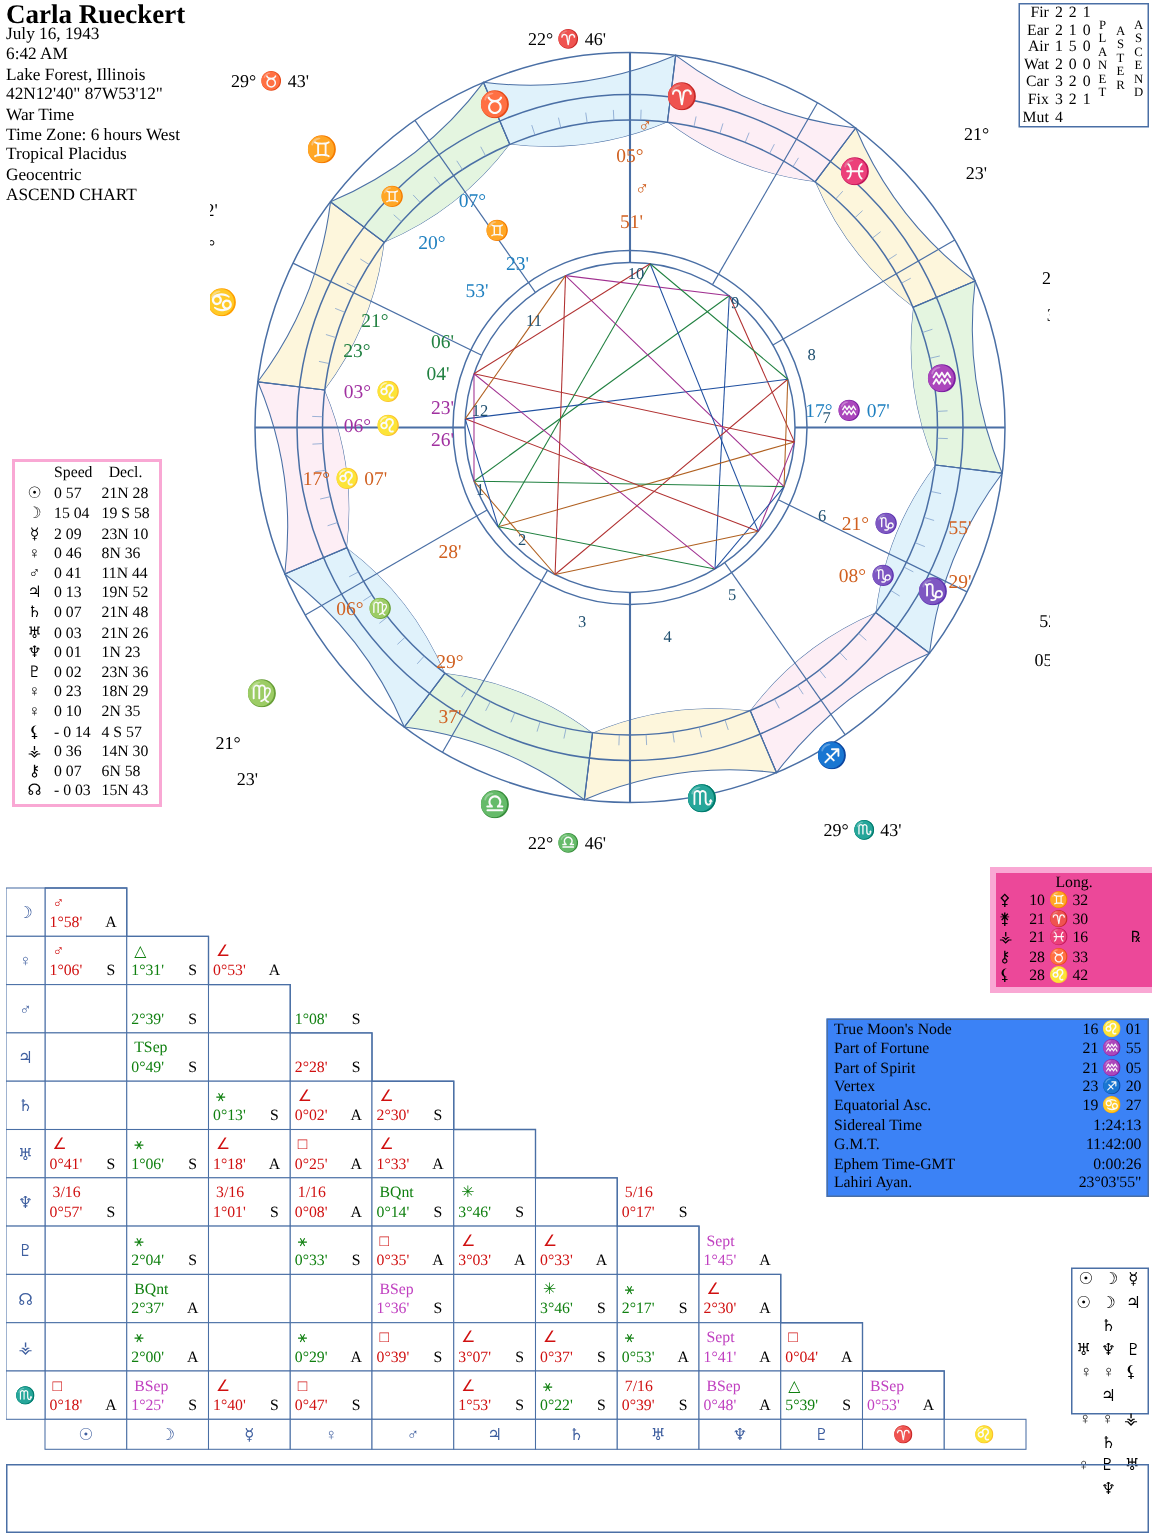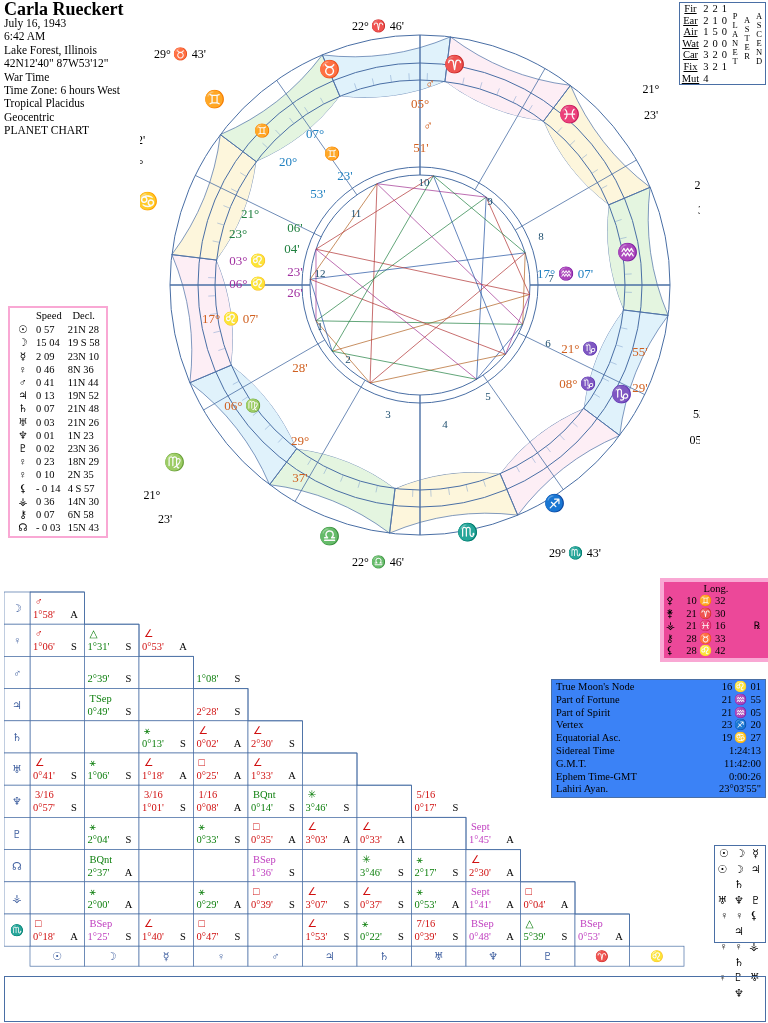--- a/index.html
+++ b/index.html
@@ -17,7 +17,7 @@
   #pt{right:2px;top:2px;border:1px solid #4a6fa5;background:#fff;}
   #pt table{border-collapse:collapse;font-size:10.5px;}
   #pt td{padding:0 2px;line-height:11.6px;text-align:center;}
-  #pt td.lbl{text-align:center;text-decoration:underline;}
+  #pt td.lbl{text-align:right;}
   #pt .vert{writing-mode:vertical-rl;text-orientation:upright;font-size:8.5px;letter-spacing:-1px;line-height:8px;}
   
   #sd{left:8px;top:306px;border:2px solid #f9a8d4;background:#fff;padding:1px 3px 2px 3px;}

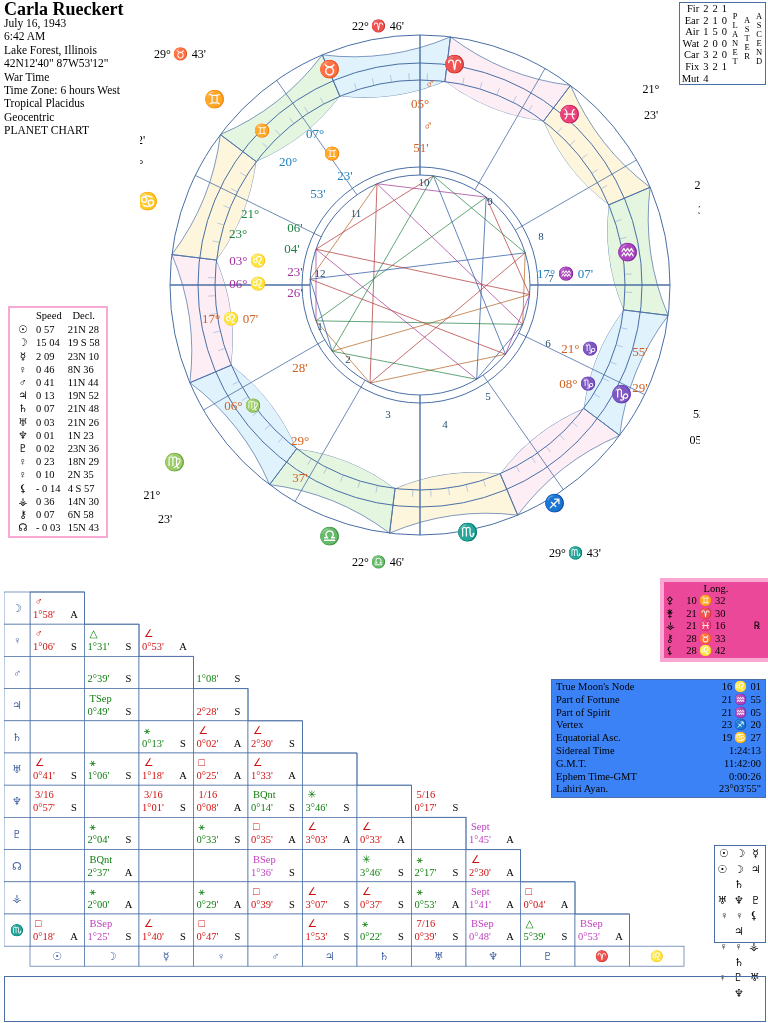--- a/index.html
+++ b/index.html
@@ -59,7 +59,7 @@
   <div>Time Zone: 6 hours West</div>
   <div>Tropical Placidus</div>
   <div>Geocentric</div>
-  <div>PLANET CHART</div>
+  <div>ASCEND CHART</div>
 </div>
 
 <div class="abs" id="pt">

